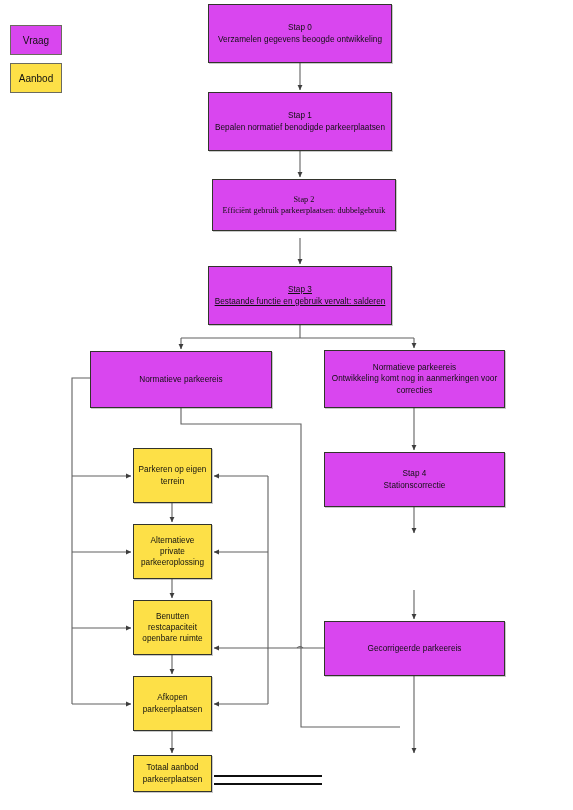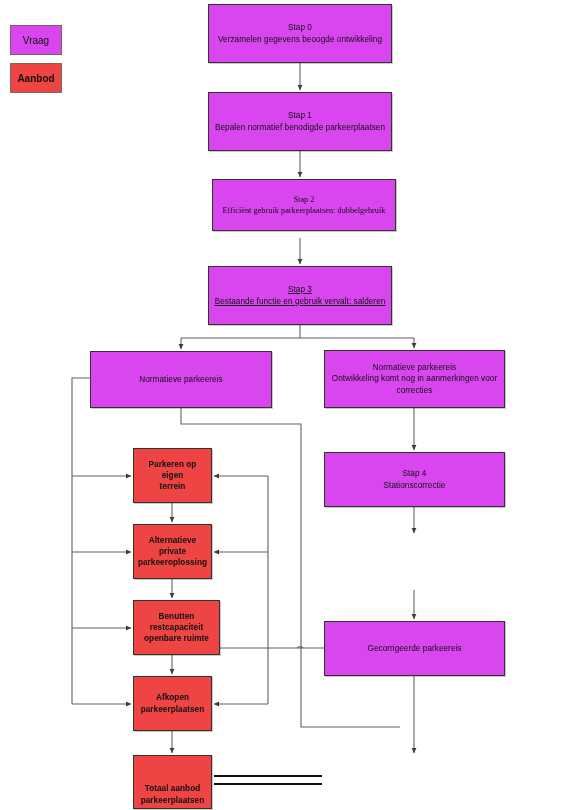--- a/index.html
+++ b/index.html
@@ -43,7 +43,7 @@
   }
   .node .txt { white-space: pre-line; display: block; }
   .vraag   { background: #d946ef; }
-  .aanbod  { background: #ef4444; font-weight: bold; }
+  .aanbod  { background: #fde047; }
   .legend-box {
     position: absolute;
     box-sizing: border-box;

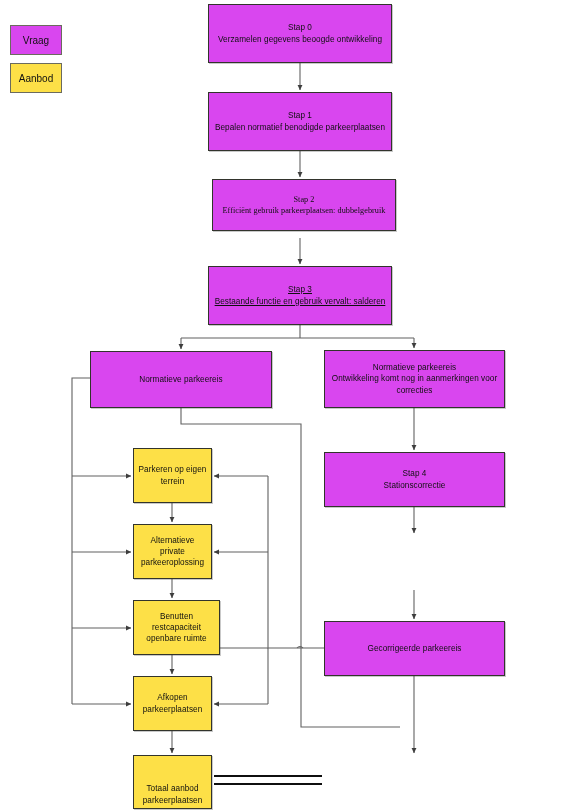--- a/index.html
+++ b/index.html
@@ -157,7 +157,7 @@
       <span class="txt">Alternatieve private
 parkeeroplossing</span>
     </div>
-  <div class="node aanbod" style="left:133px; top:600px; width:87px; height:55px;">
+  <div class="node aanbod" style="left:133px; top:600px; width:79px; height:55px;">
       <span class="txt">Benutten
 restcapaciteit
 openbare ruimte</span>

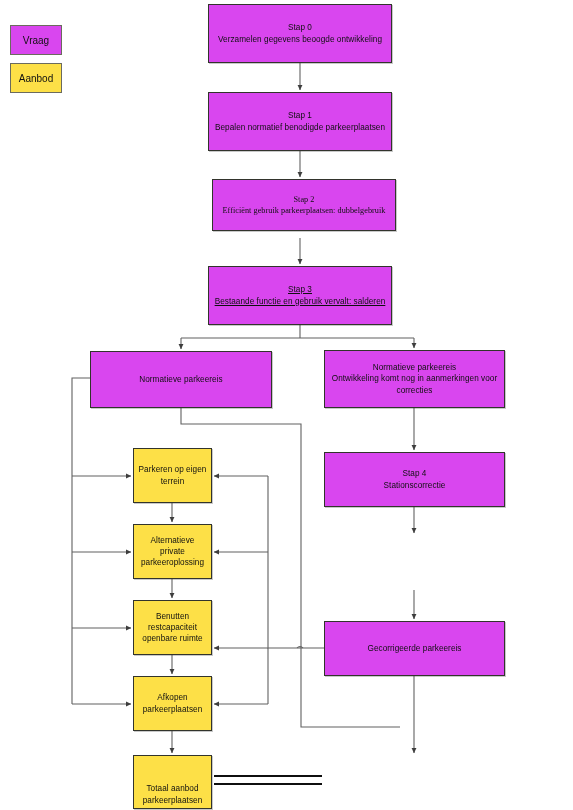--- a/index.html
+++ b/index.html
@@ -166,7 +166,7 @@
       <span class="txt">Afkopen
 parkeerplaatsen</span>
     </div>
-  <div class="node aanbod" style="left:133px; top:755px; width:79px; height:54px;align-items:flex-end;">
+  <div class="node aanbod" style="left:133px; top:755px; width:79px; height:37px;">
       <span class="txt">Totaal aanbod
 parkeerplaatsen</span>
     </div>

